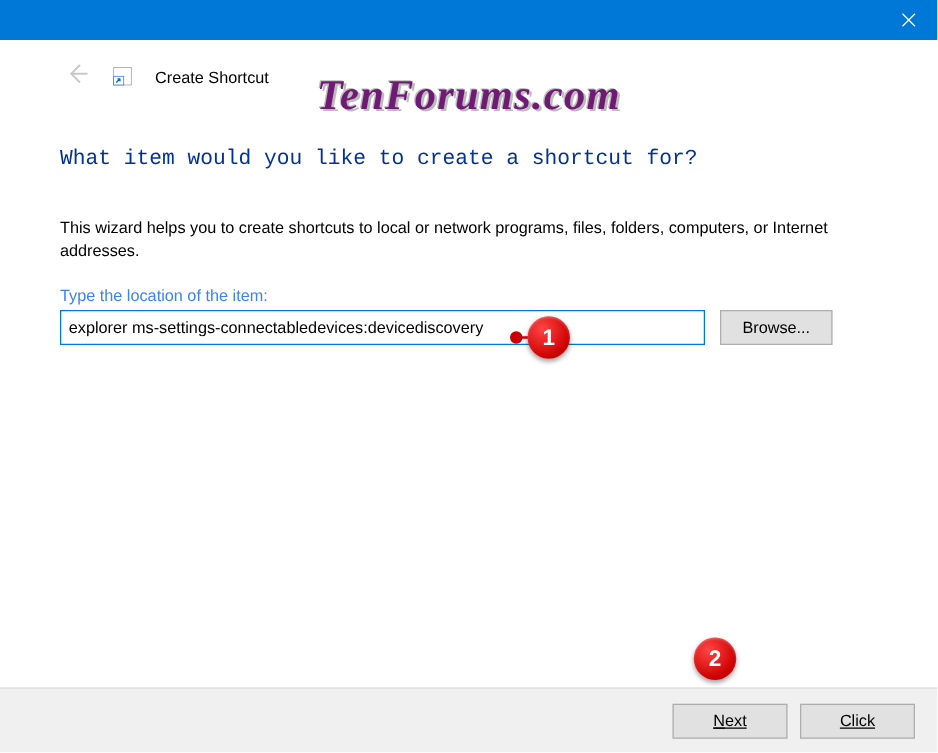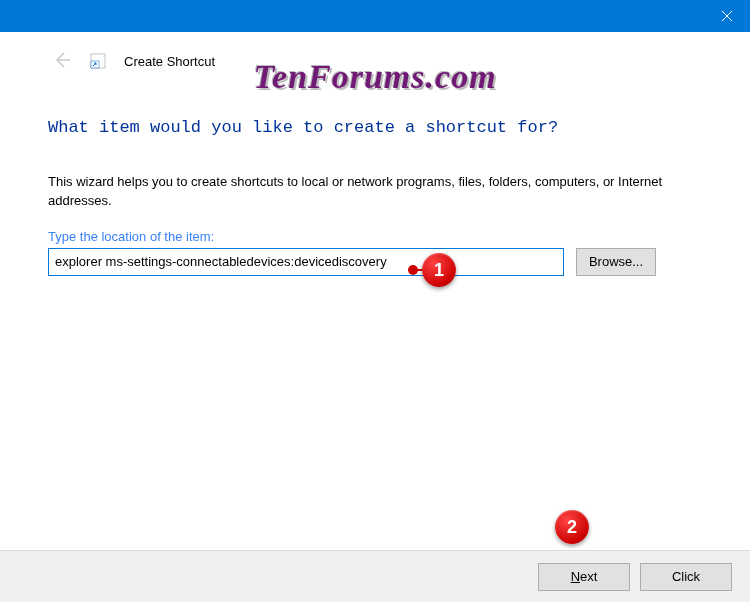--- a/index.html
+++ b/index.html
@@ -110,7 +110,7 @@
       outline: none;
     }
     .browse-btn {
-      width: 80px;
+      width: 90px;
       height: 28px;
       background: #e1e1e1;
       border: 1px solid #adadad;

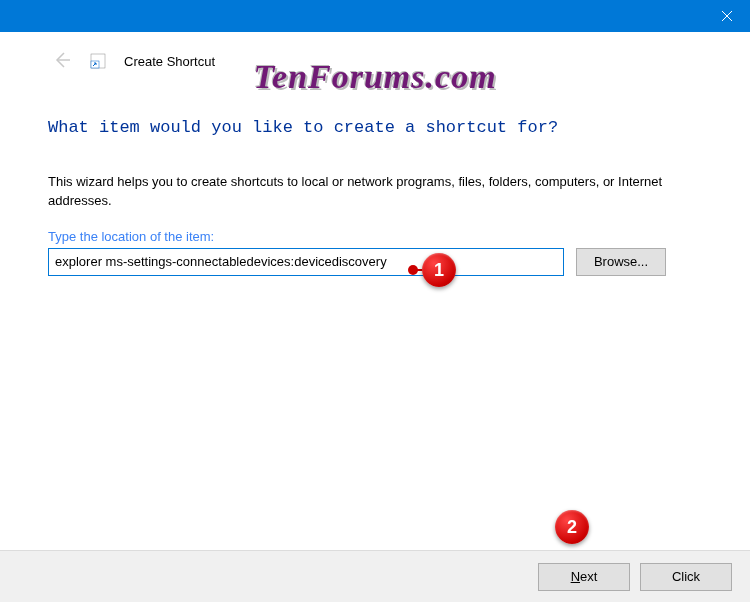--- a/index.html
+++ b/index.html
@@ -145,6 +145,7 @@
       font-size: 13px;
       cursor: pointer;
       position: relative;
+      text-decoration: underline;
     }
     .win-button .underline { text-decoration: underline; }
     .annotation {

